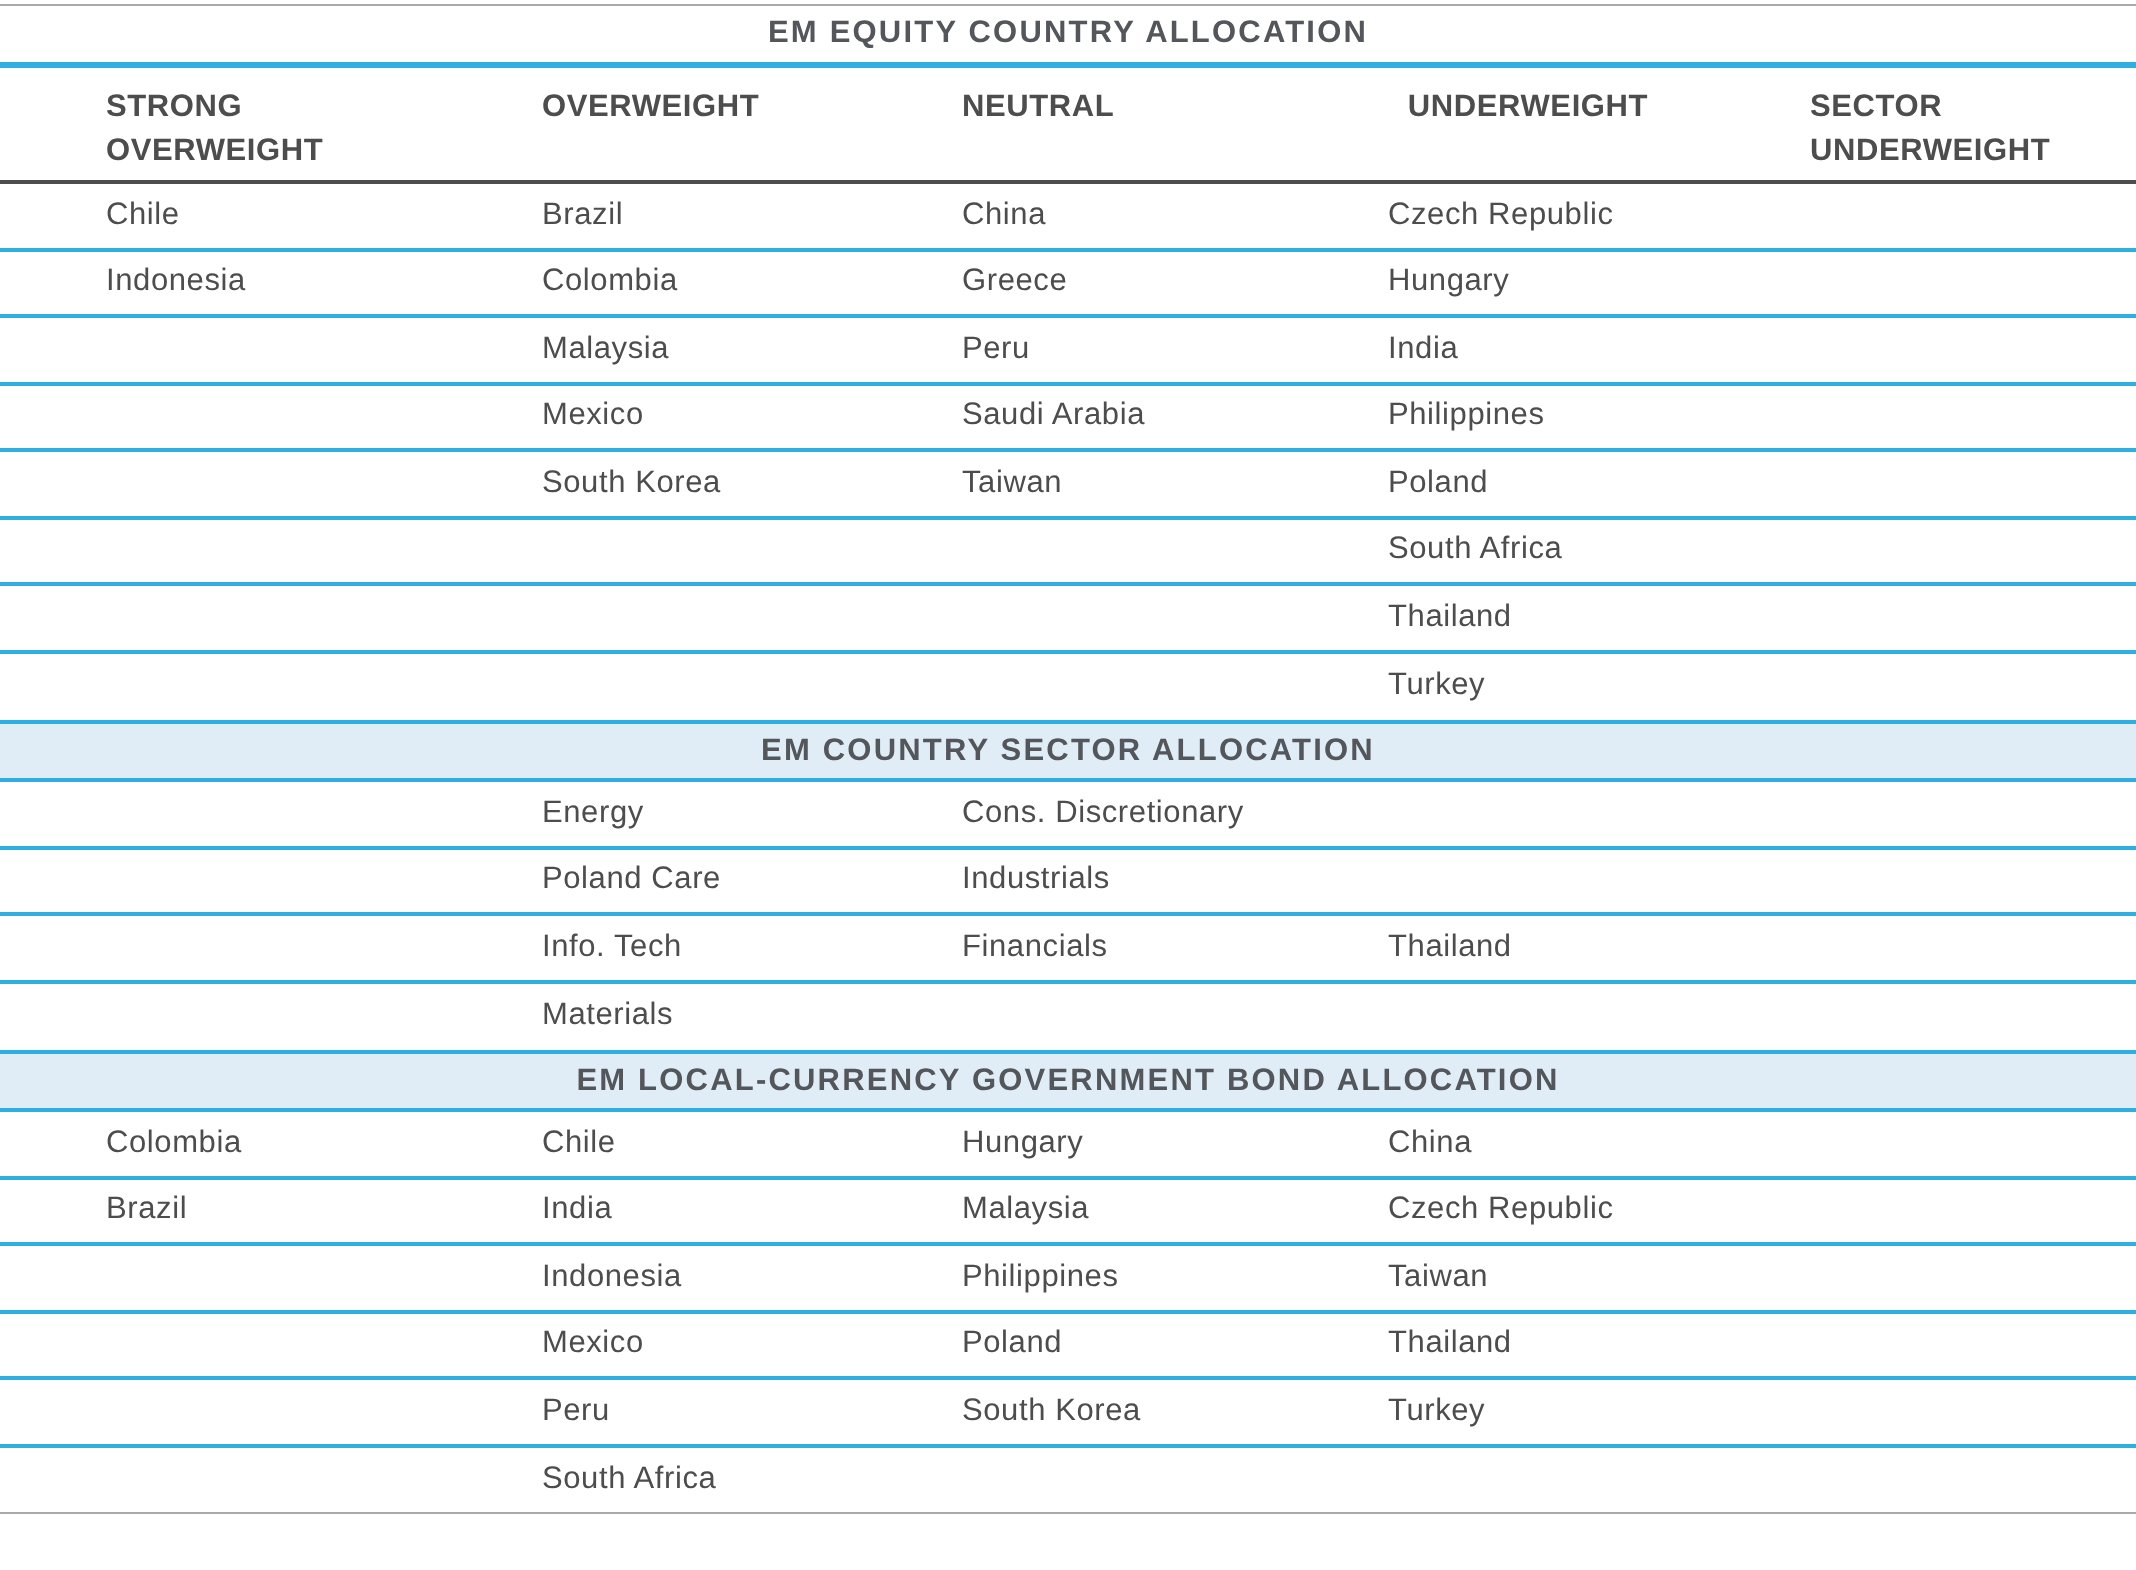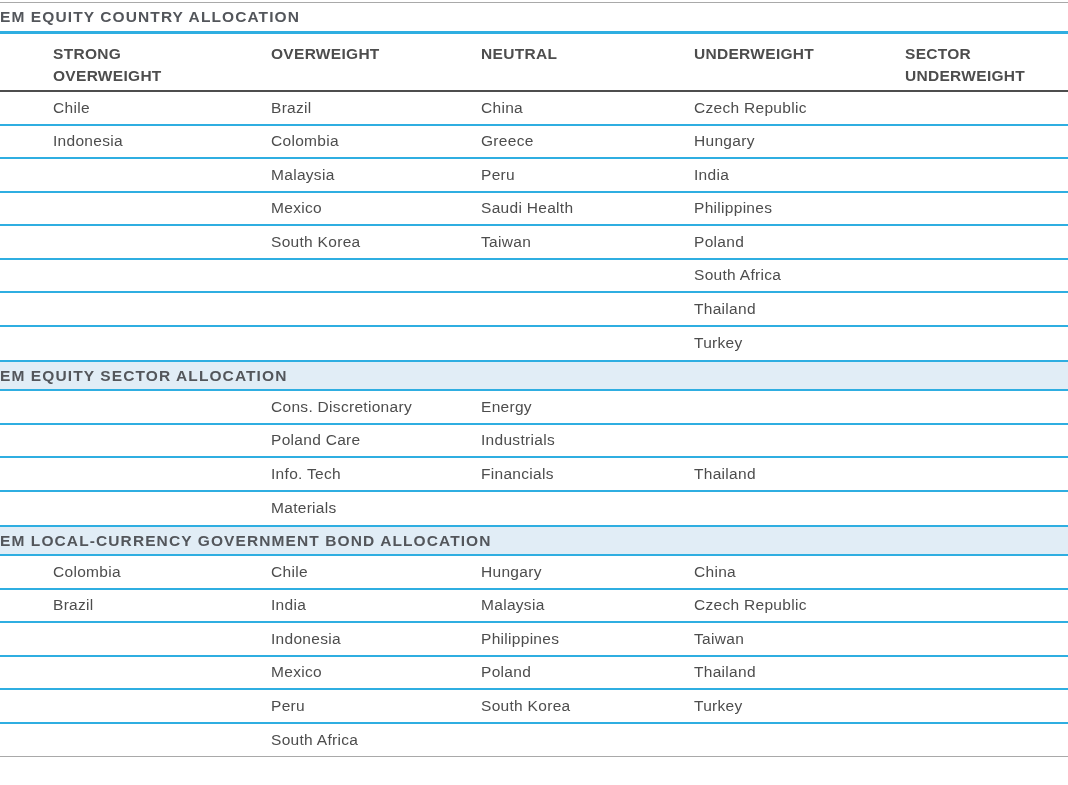--- a/index.html
+++ b/index.html
@@ -22,7 +22,7 @@
 
   
   .section-title{
-    text-align:left;
+    text-align:center;
     font-weight:bold;
     font-size:15.5px;
     letter-spacing:1.1px;

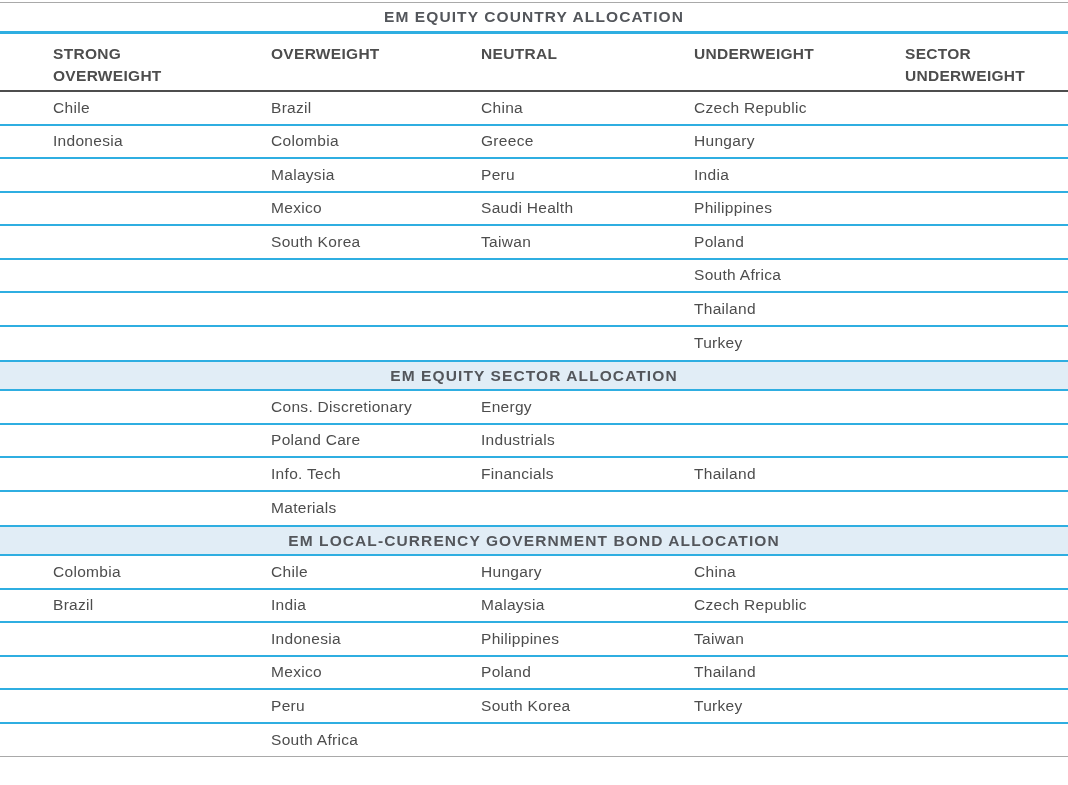--- a/index.html
+++ b/index.html
@@ -88,7 +88,7 @@
       <div class="cell header-cell" style="white-space: normal;">STRONG OVERWEIGHT</div>
       <div class="cell header-cell" style="white-space: normal;">OVERWEIGHT</div>
       <div class="cell header-cell" style="white-space: normal;">NEUTRAL</div>
-      <div class="cell header-cell" style="white-space: normal;">UNDERWEIGHT</div>
+      <div class="cell header-cell" style="white-space: normal; text-align: center;">UNDERWEIGHT</div>
       <div class="cell header-cell" style="white-space: normal;">SECTOR UNDERWEIGHT</div>
     </div>
     <div class="row data-row">

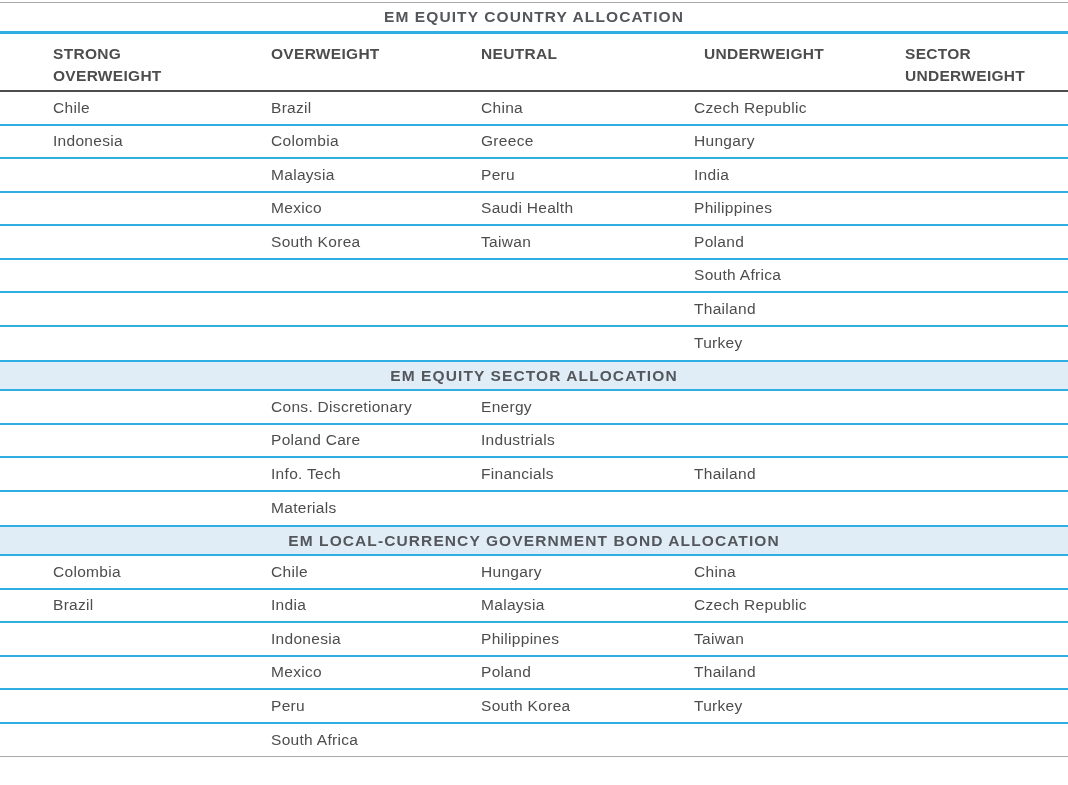--- a/index.html
+++ b/index.html
@@ -115,7 +115,7 @@
     <div class="row data-row">
       <div class="cell"></div>
       <div class="cell">Mexico</div>
-      <div class="cell">Saudi Health</div>
+      <div class="cell">Saudi Arabia</div>
       <div class="cell">Philippines</div>
       <div class="cell"></div>
     </div>

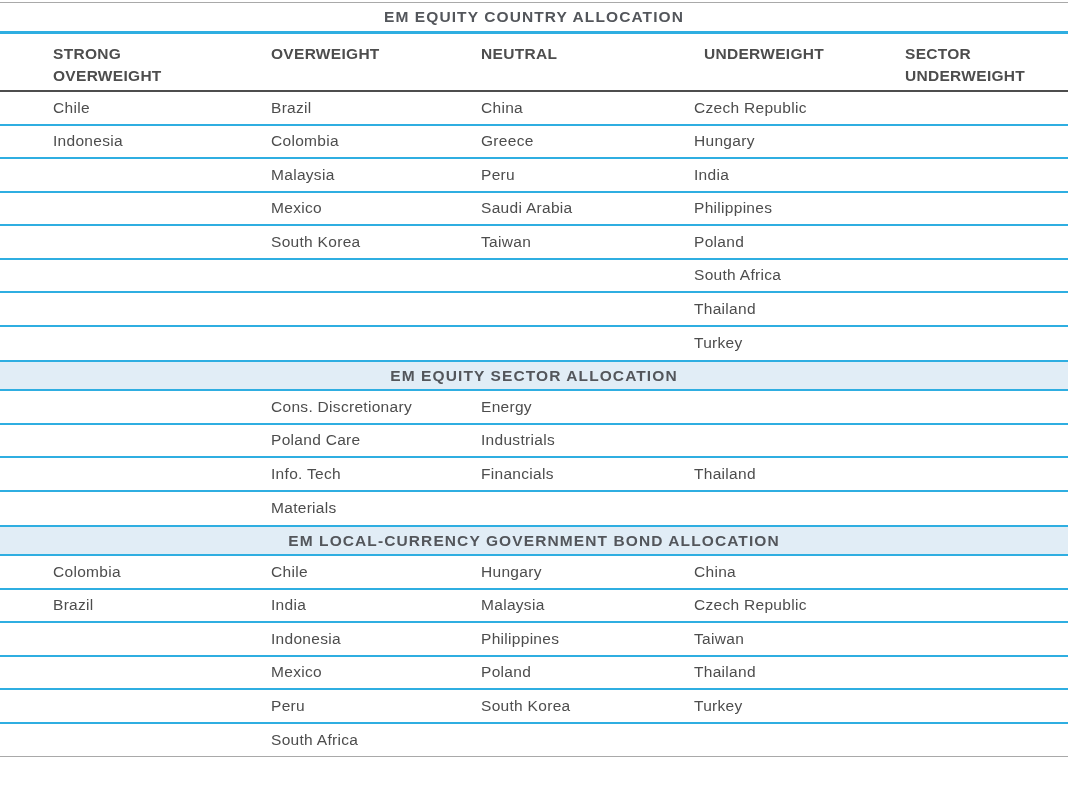--- a/index.html
+++ b/index.html
@@ -147,7 +147,7 @@
       <div class="cell">Turkey</div>
       <div class="cell"></div>
     </div>
-    <div class="section-title band">EM EQUITY SECTOR ALLOCATION</div>
+    <div class="section-title band">EM COUNTRY SECTOR ALLOCATION</div>
     <div class="row data-row">
       <div class="cell"></div>
       <div class="cell">Cons. Discretionary</div>

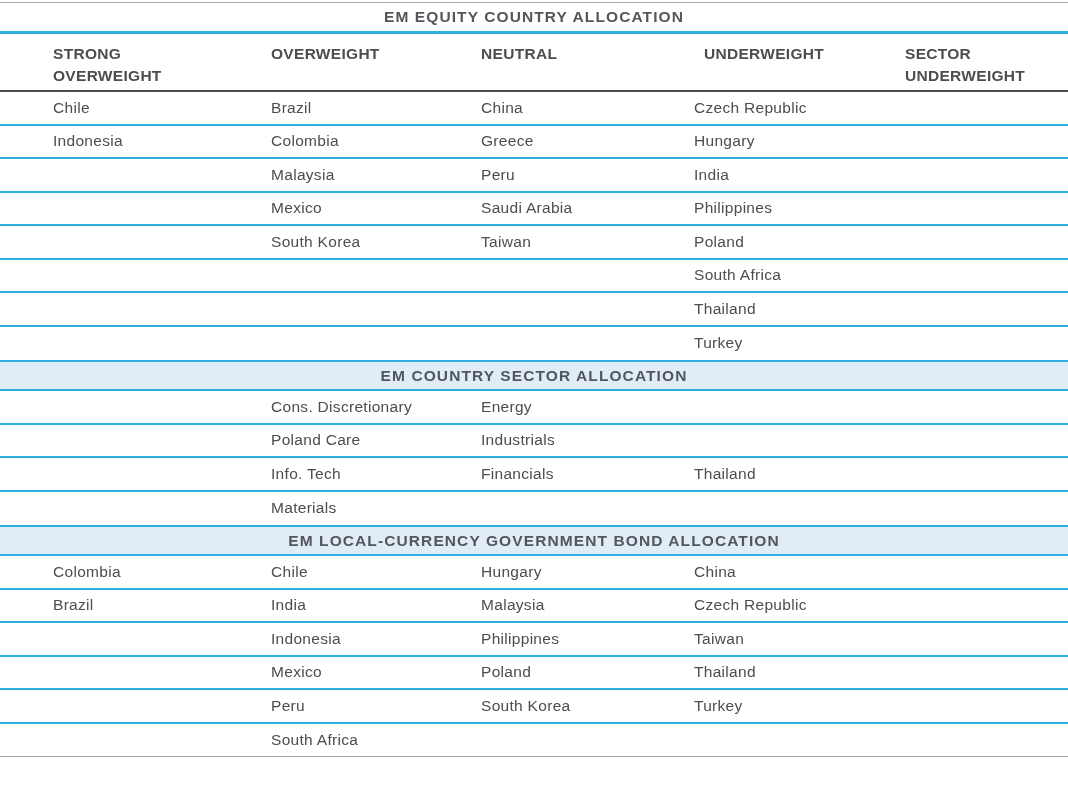--- a/index.html
+++ b/index.html
@@ -150,8 +150,8 @@
     <div class="section-title band">EM COUNTRY SECTOR ALLOCATION</div>
     <div class="row data-row">
       <div class="cell"></div>
+      <div class="cell">Energy</div>
       <div class="cell">Cons. Discretionary</div>
-      <div class="cell">Energy</div>
       <div class="cell"></div>
     </div>
     <div class="row data-row">

